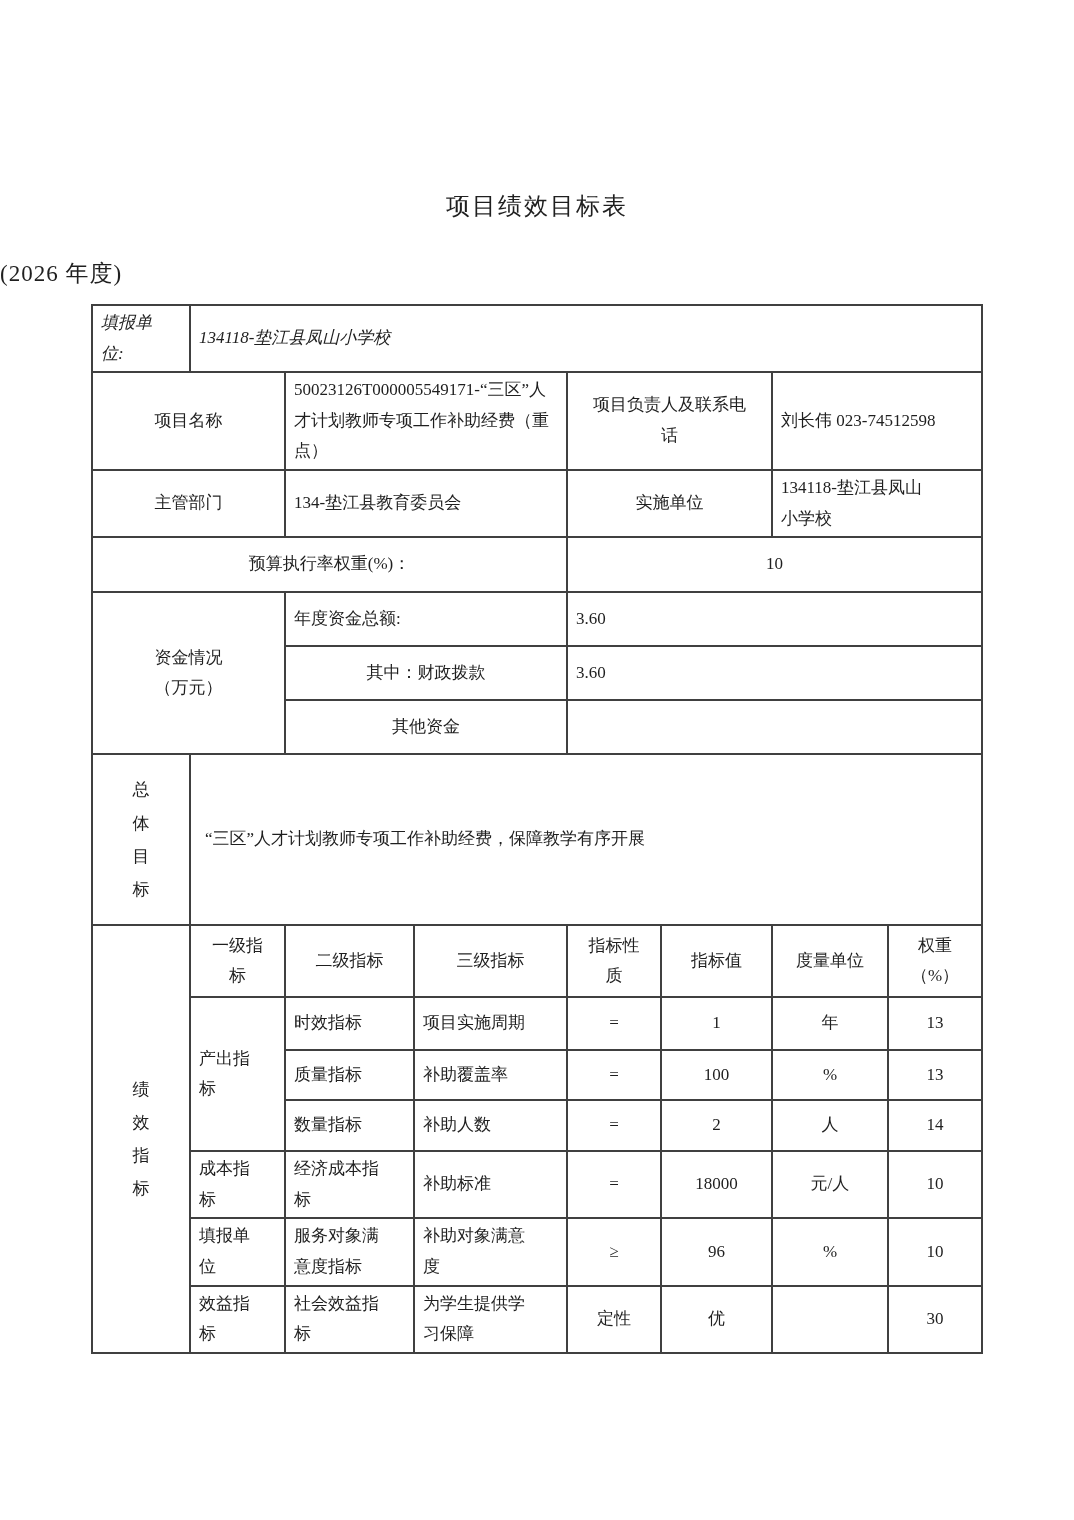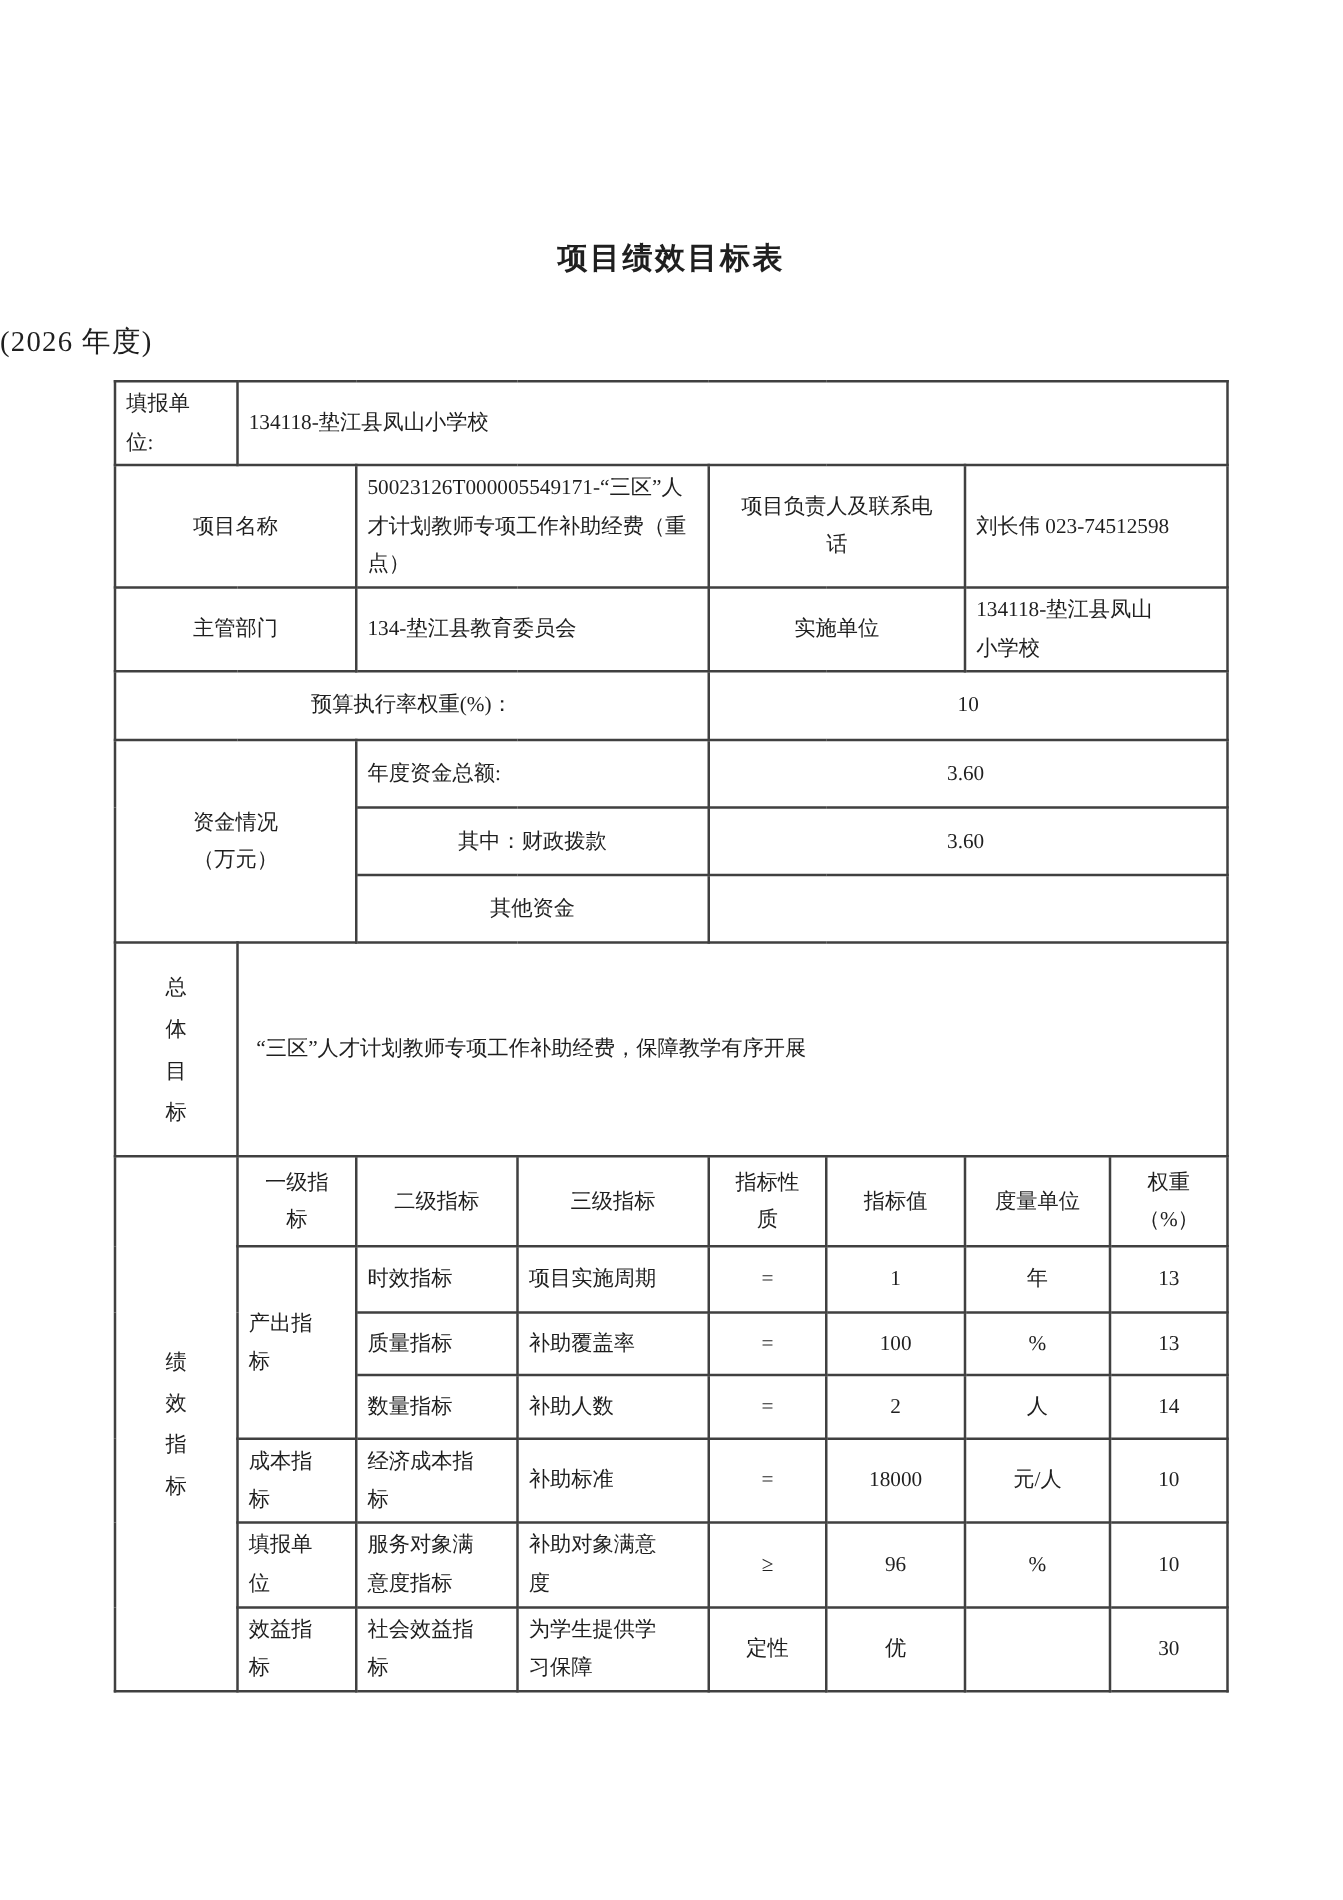--- a/index.html
+++ b/index.html
@@ -17,7 +17,7 @@
     margin: 0;
     text-align: center;
     font-size: 24px;
-    font-weight: 700;
+    font-weight: 400;
     letter-spacing: 2px;
   }
   .subtitle {

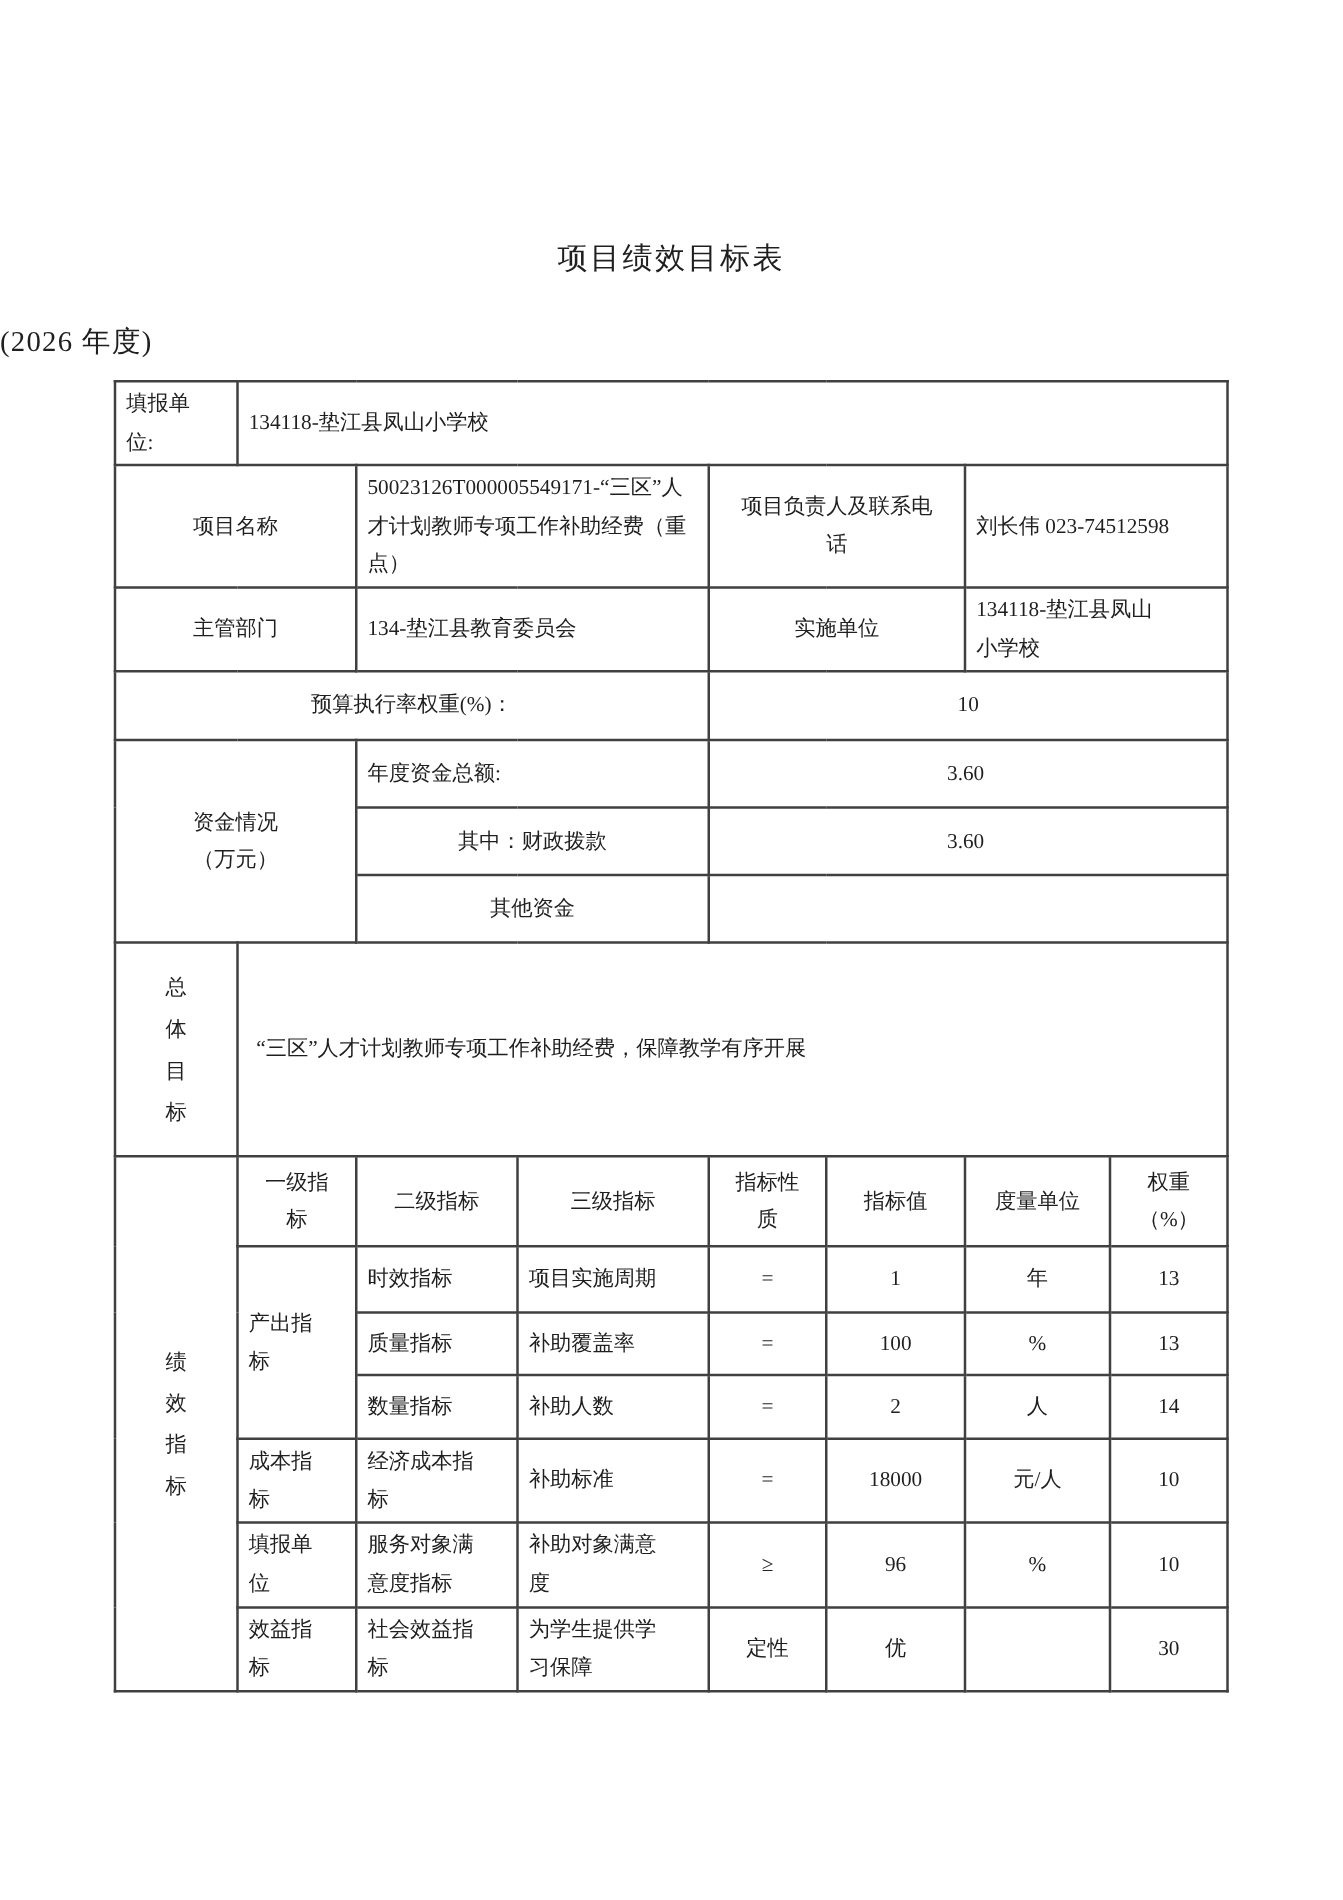--- a/index.html
+++ b/index.html
@@ -61,7 +61,7 @@
     vertical-align: middle;
   }
   
-  .r1  { height: 62px; }
+  .r1  { height: 62px; font-style: italic; }
   .r2  { height: 86px; }
   .r3  { height: 61px; }
   .r4  { height: 55px; }

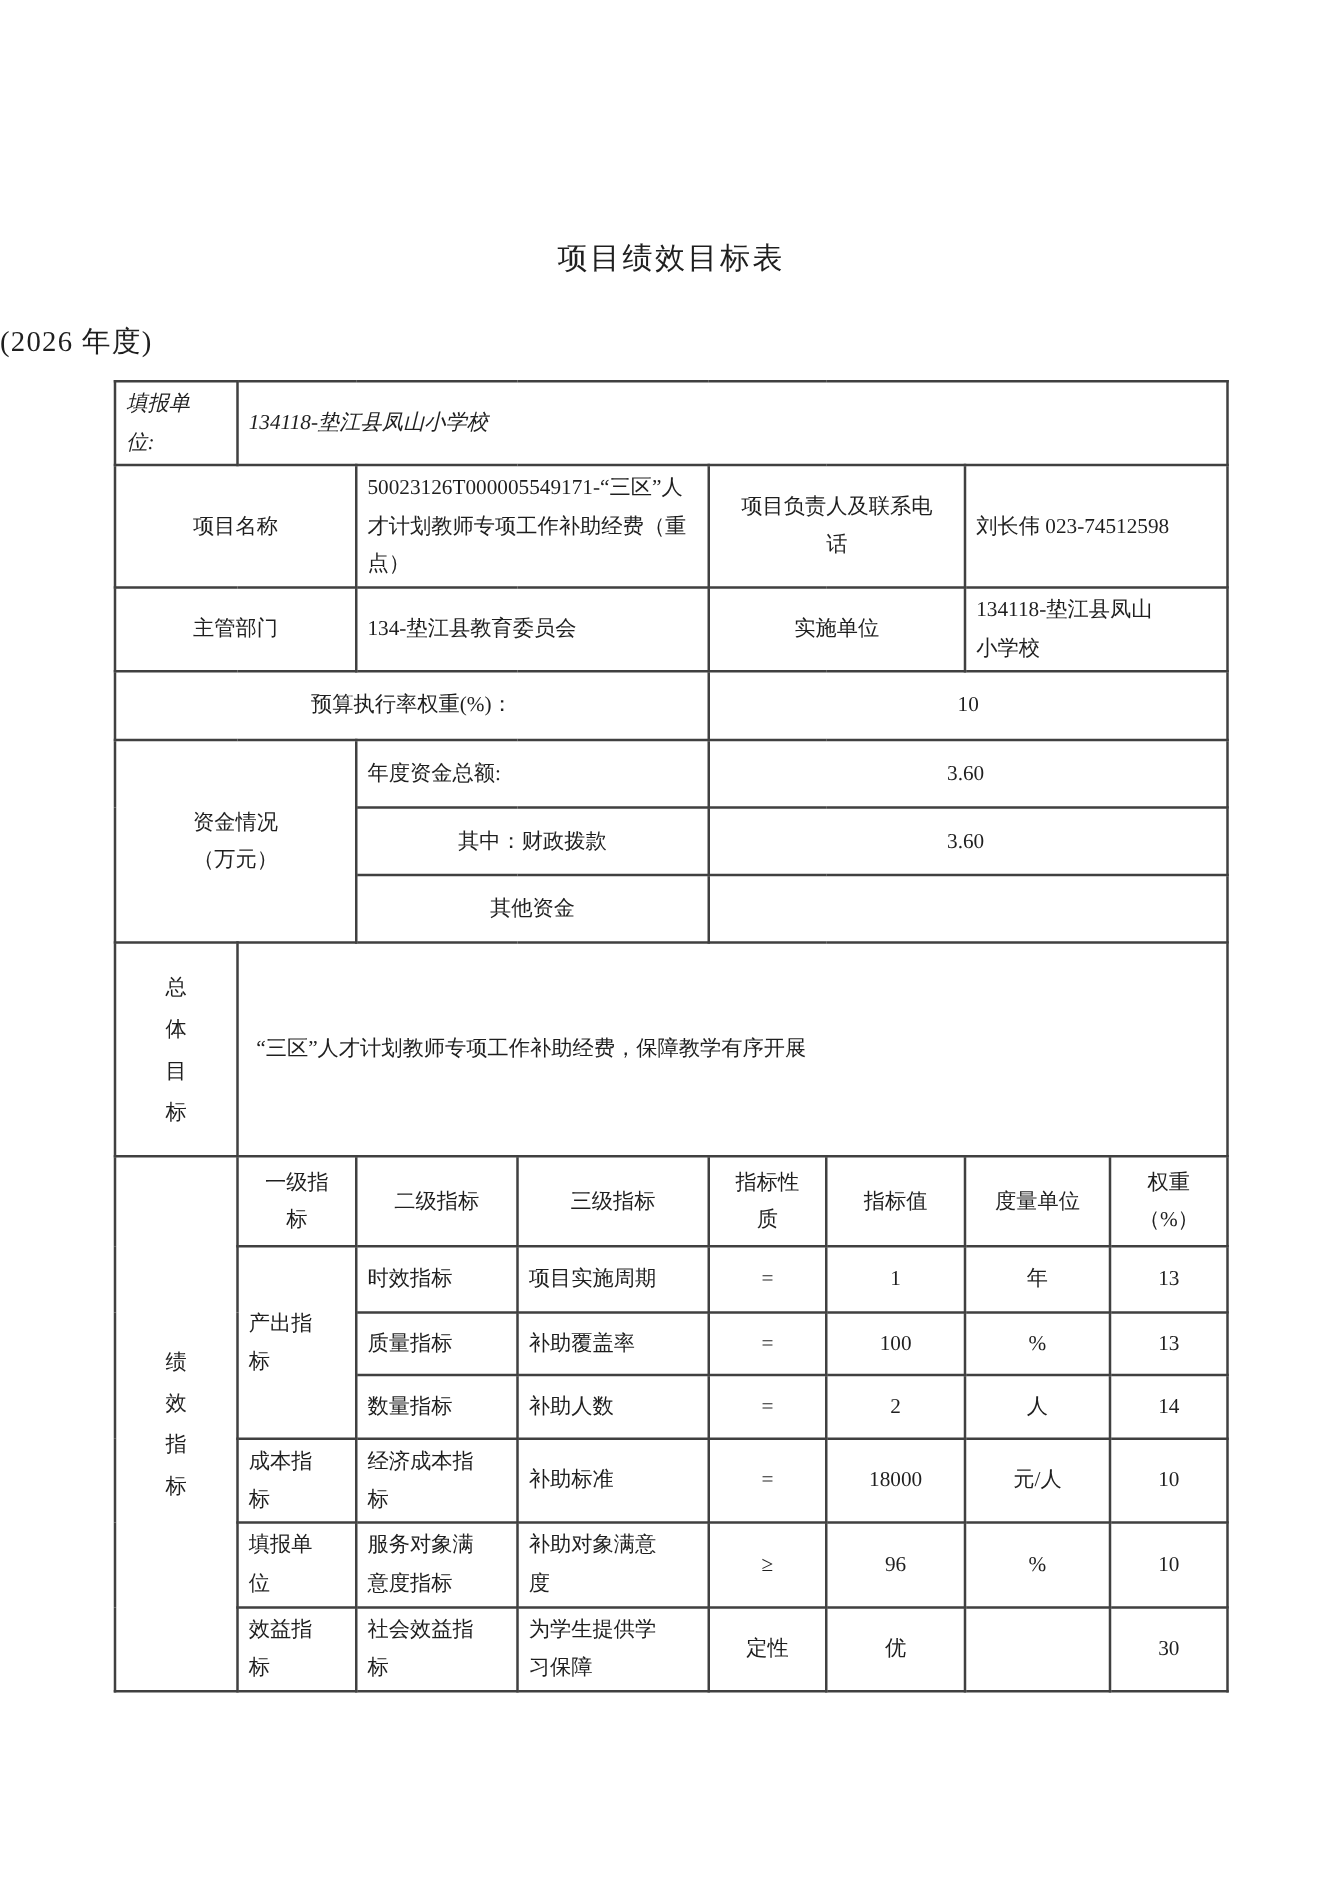--- a/index.html
+++ b/index.html
@@ -44,7 +44,7 @@
     overflow: hidden;
   }
   .al { text-align: left; }
-  .ar { text-align: center; padding-right: 12px; }
+  .ar { text-align: left; padding-right: 12px; }
   .pl14 { padding-left: 14px; }
   
   .w3  { display: inline-block; width: 3.1em;  vertical-align: middle; }

